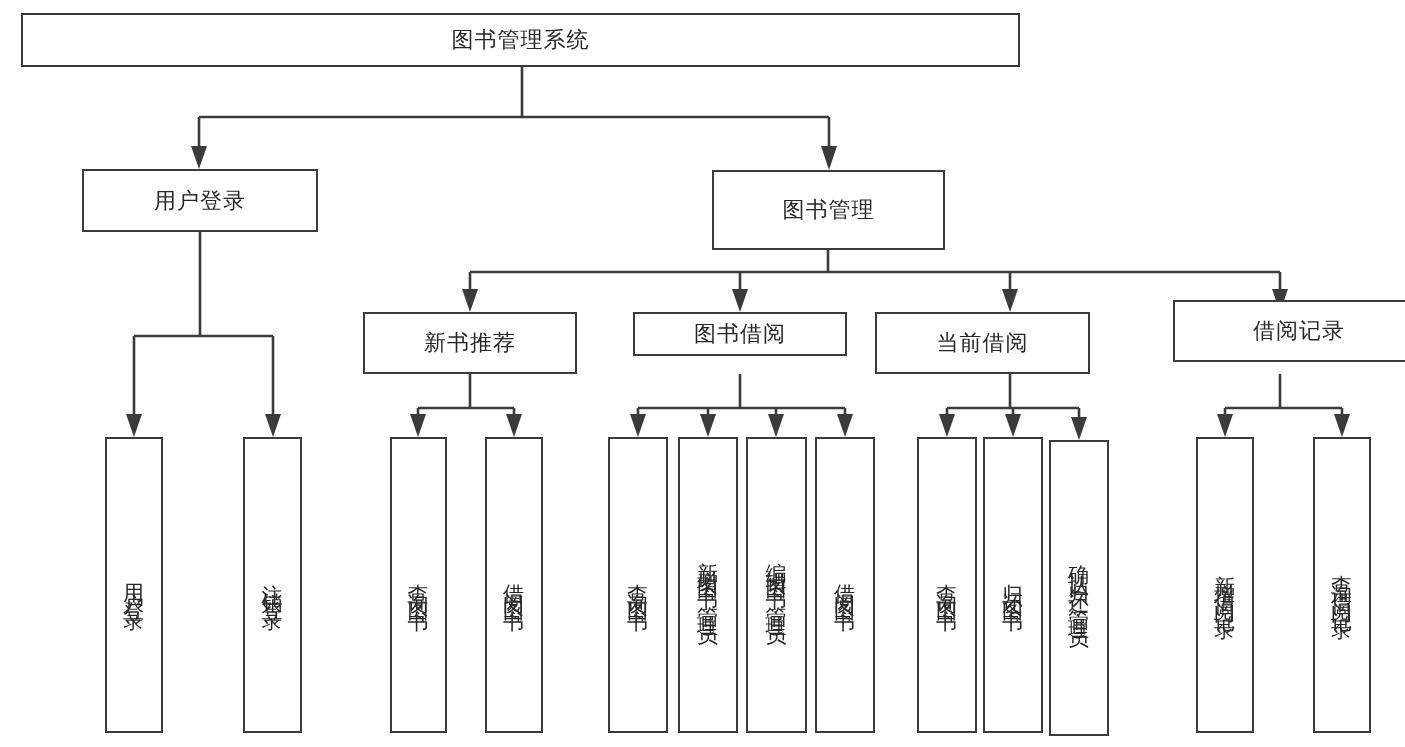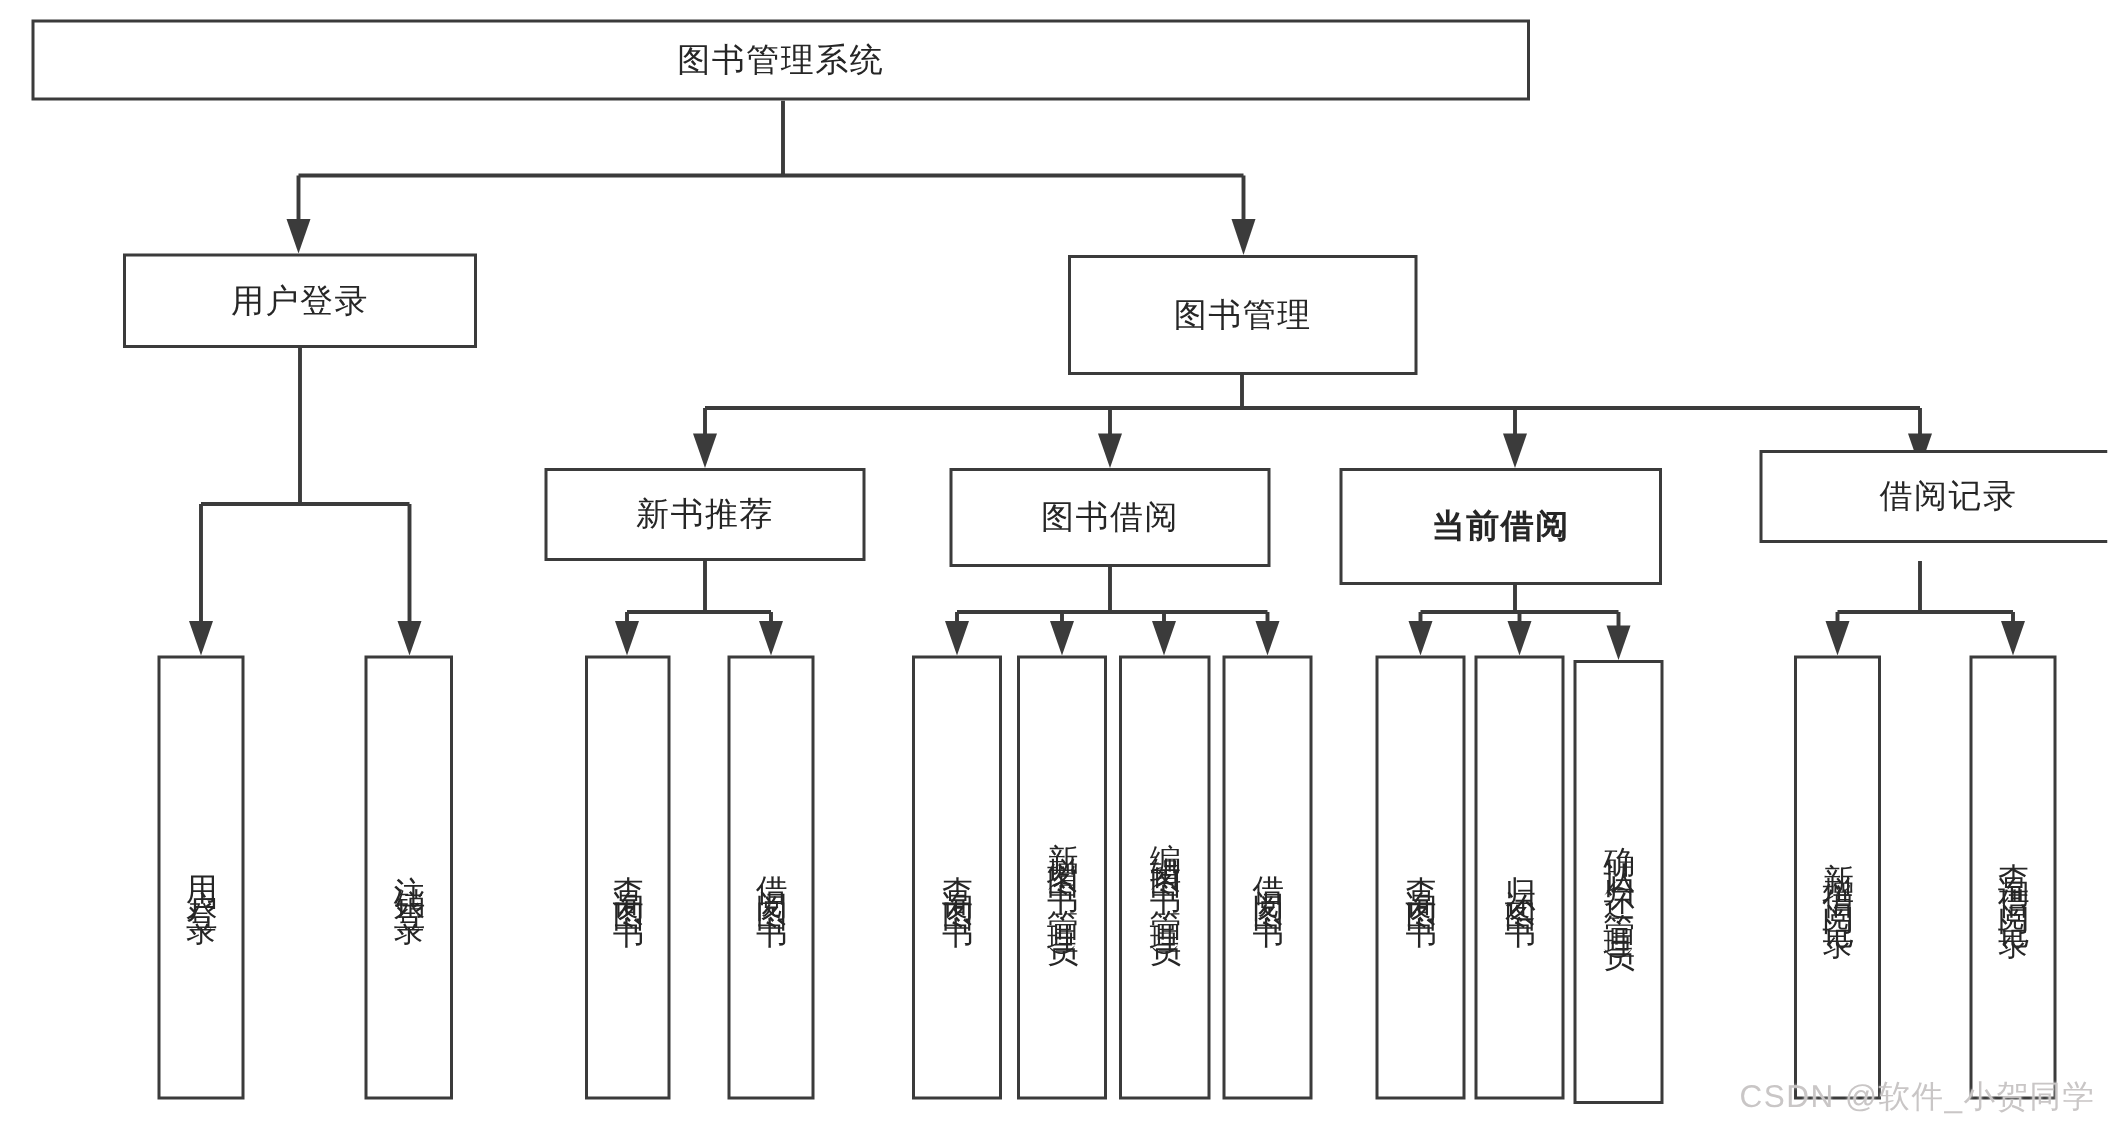--- a/index.html
+++ b/index.html
@@ -129,7 +129,7 @@
   <div class="box" style="left:712px;top:170px;width:233px;height:80px;">图书管理</div>
 
   <div class="box" style="left:363px;top:312px;width:214px;height:62px;">新书推荐</div>
-  <div class="box" style="left:633px;top:312px;width:214px;height:66px;">图书借阅</div>
+  <div class="box" style="left:633px;top:312px;width:214px;height:44px;">图书借阅</div>
   <div class="box" style="left:893px;top:312px;width:215px;height:78px;font-weight:bold;">当前借阅</div>
   <div class="box" style="left:1173px;top:300px;width:252px;height:62px;">借阅记录</div>
 

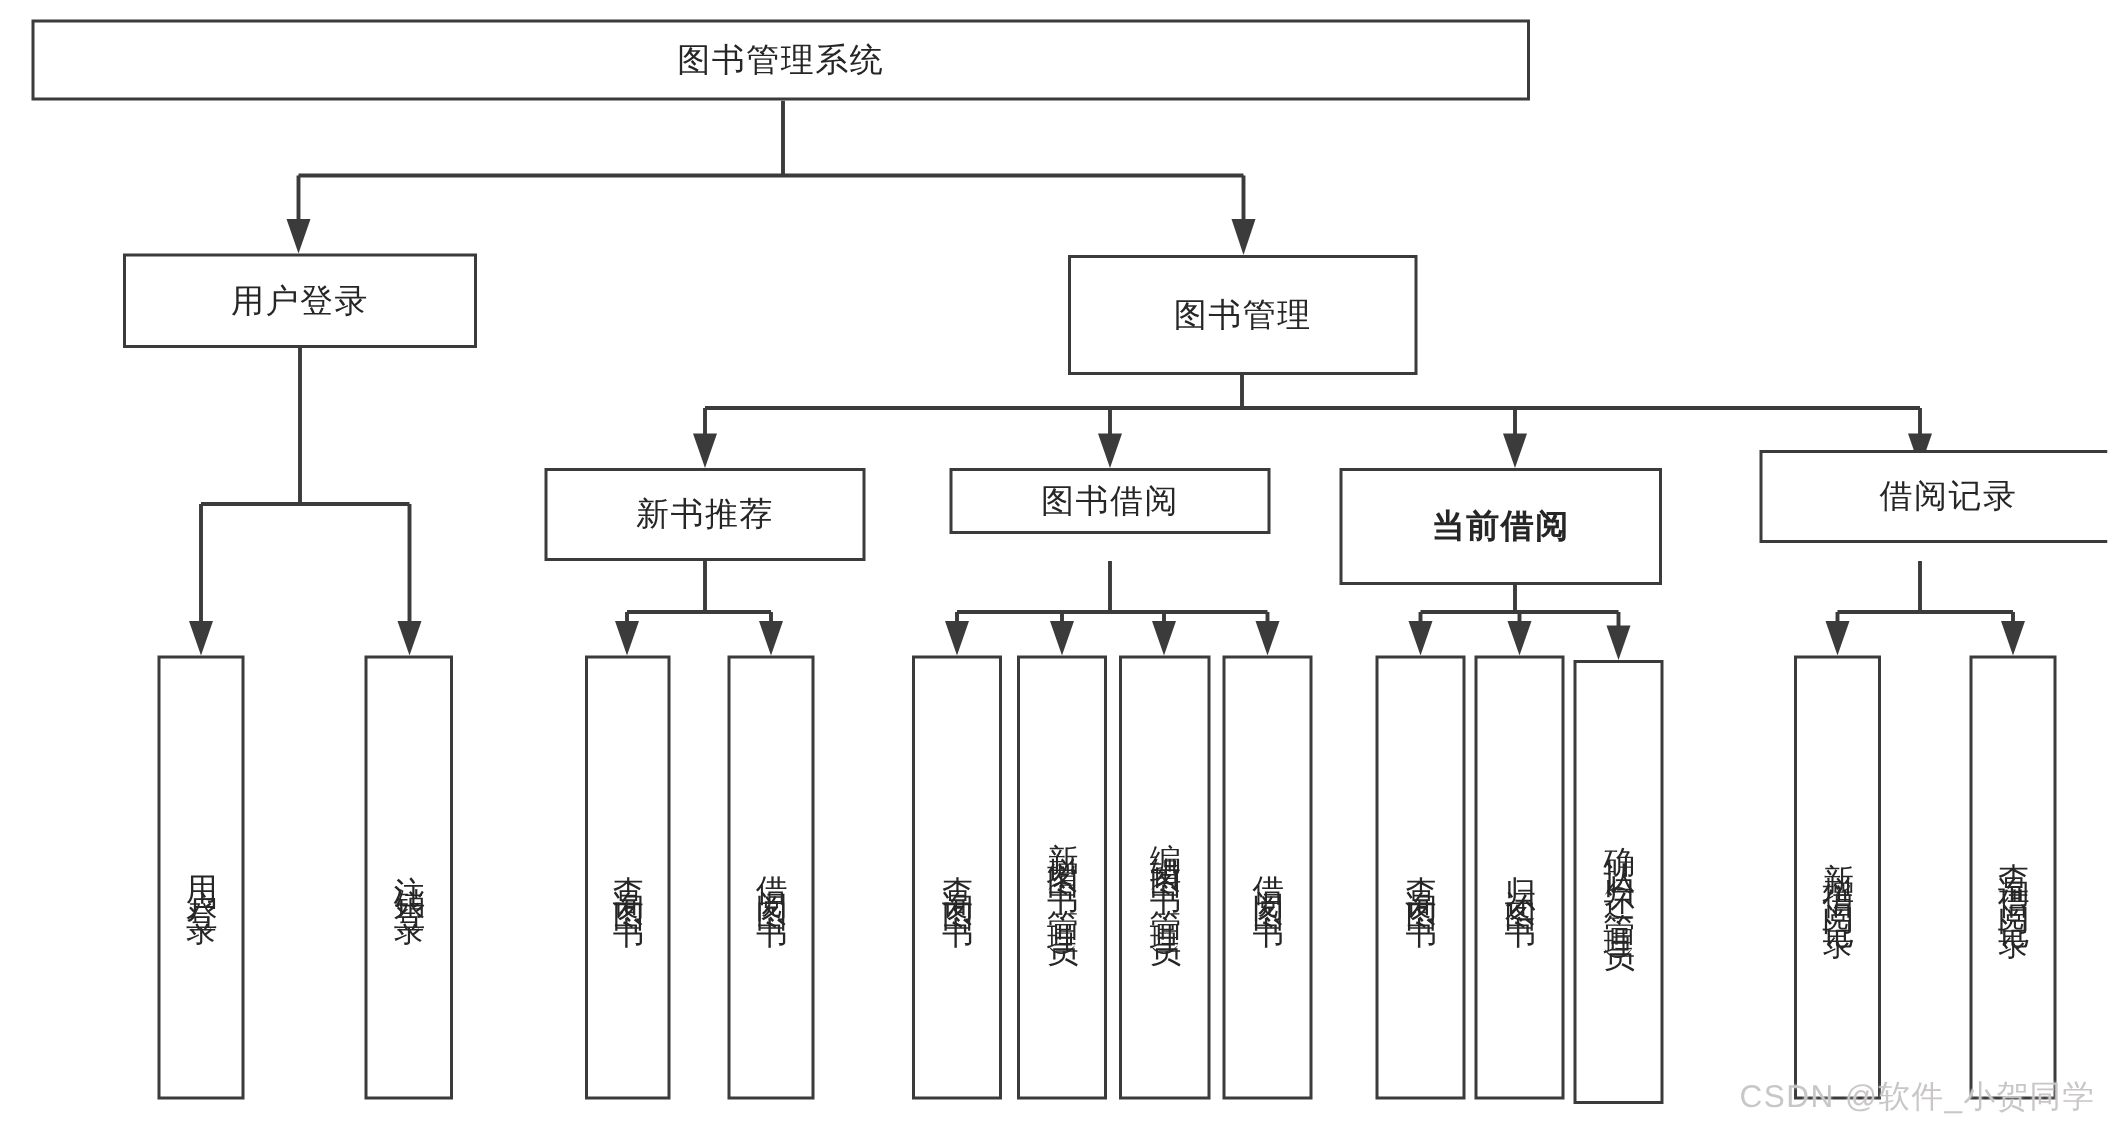--- a/index.html
+++ b/index.html
@@ -130,7 +130,7 @@
 
   <div class="box" style="left:363px;top:312px;width:214px;height:62px;">新书推荐</div>
   <div class="box" style="left:633px;top:312px;width:214px;height:44px;">图书借阅</div>
-  <div class="box" style="left:893px;top:312px;width:215px;height:78px;font-weight:bold;">当前借阅</div>
+  <div class="box" style="left:875px;top:312px;width:215px;height:62px;">当前借阅</div>
   <div class="box" style="left:1173px;top:300px;width:252px;height:62px;">借阅记录</div>
 
   <div class="box leaf" style="left:105px;top:437px;width:58px;height:296px;">

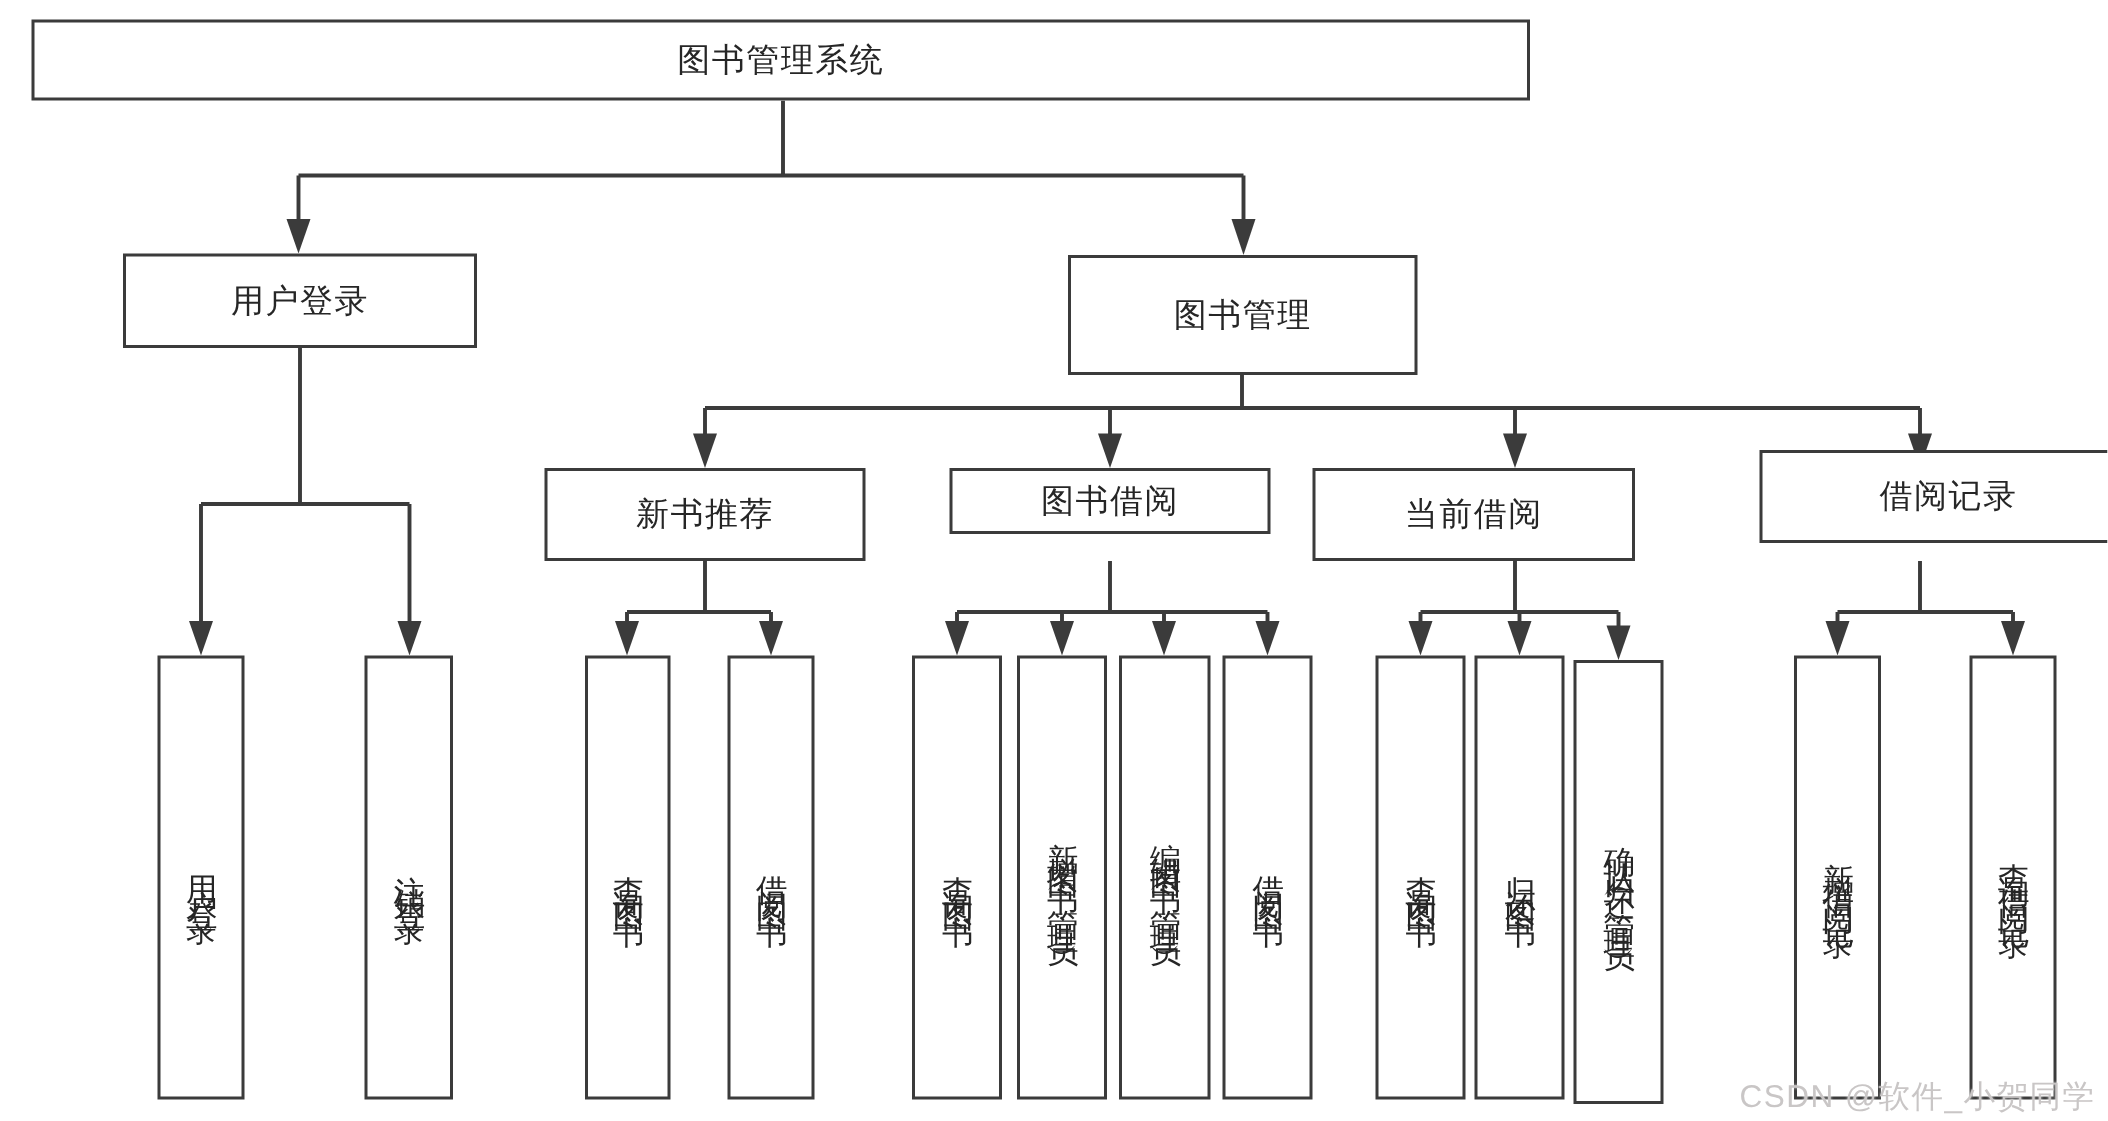--- a/index.html
+++ b/index.html
@@ -177,7 +177,6 @@
     <span class="vtext">查询借阅记录</span>
   </div>
 
-  <div class="watermark">CSDN @软件_小贺同学</div>
 
 </div>
 

